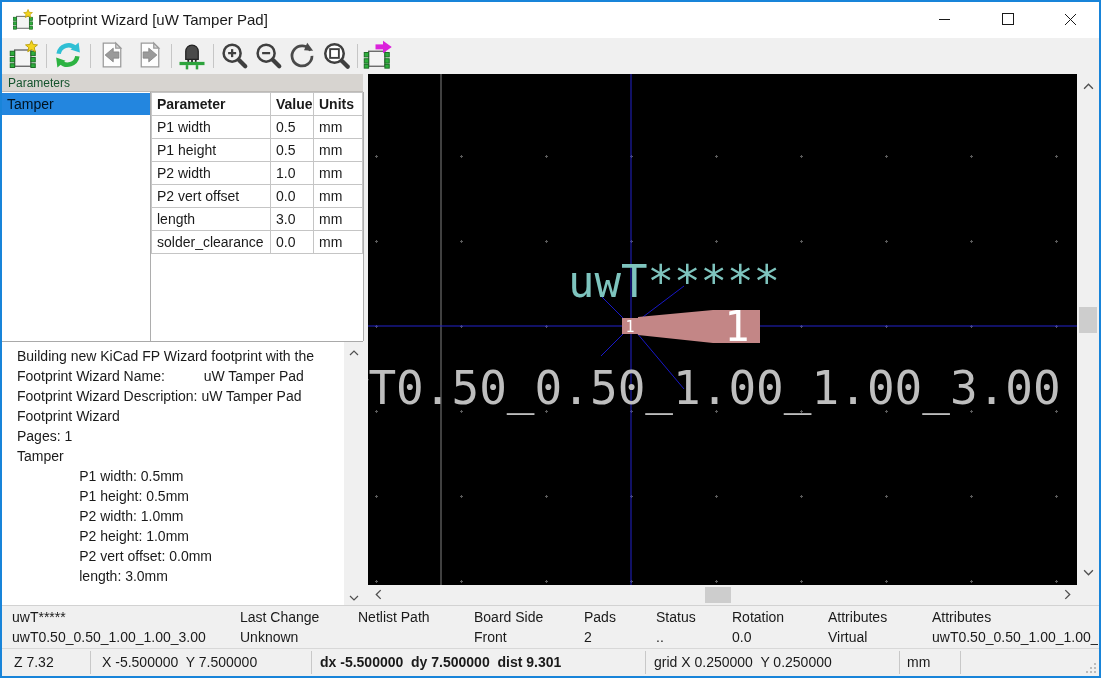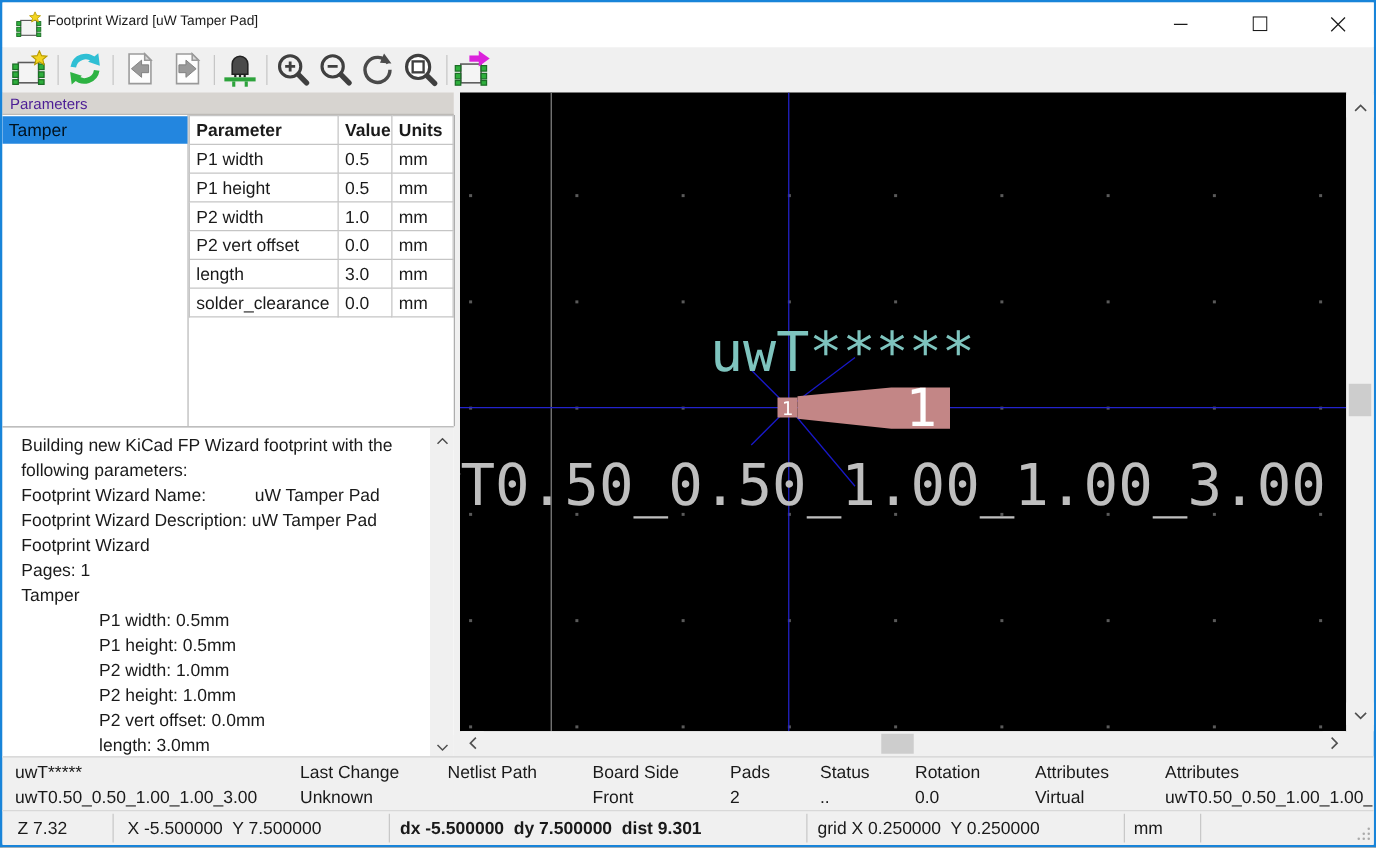--- a/index.html
+++ b/index.html
@@ -9,7 +9,7 @@
   
   .wborder{background:#1884D9;}
   #titlebar{left:2px;top:2px;width:1097px;height:36px;background:#ffffff;}
-  #title-text{left:36px;top:9px;font-size:11px;color:#1a1a1a;white-space:nowrap;}
+  #title-text{left:36px;top:9px;font-size:15px;color:#1a1a1a;white-space:nowrap;}
   .winbtn{top:0;width:60px;height:37px;display:flex;align-items:center;justify-content:center;background:transparent;border:0;cursor:default;}
   
   #toolbar{left:2px;top:38px;width:1097px;height:36px;background:#F0F0F0;}

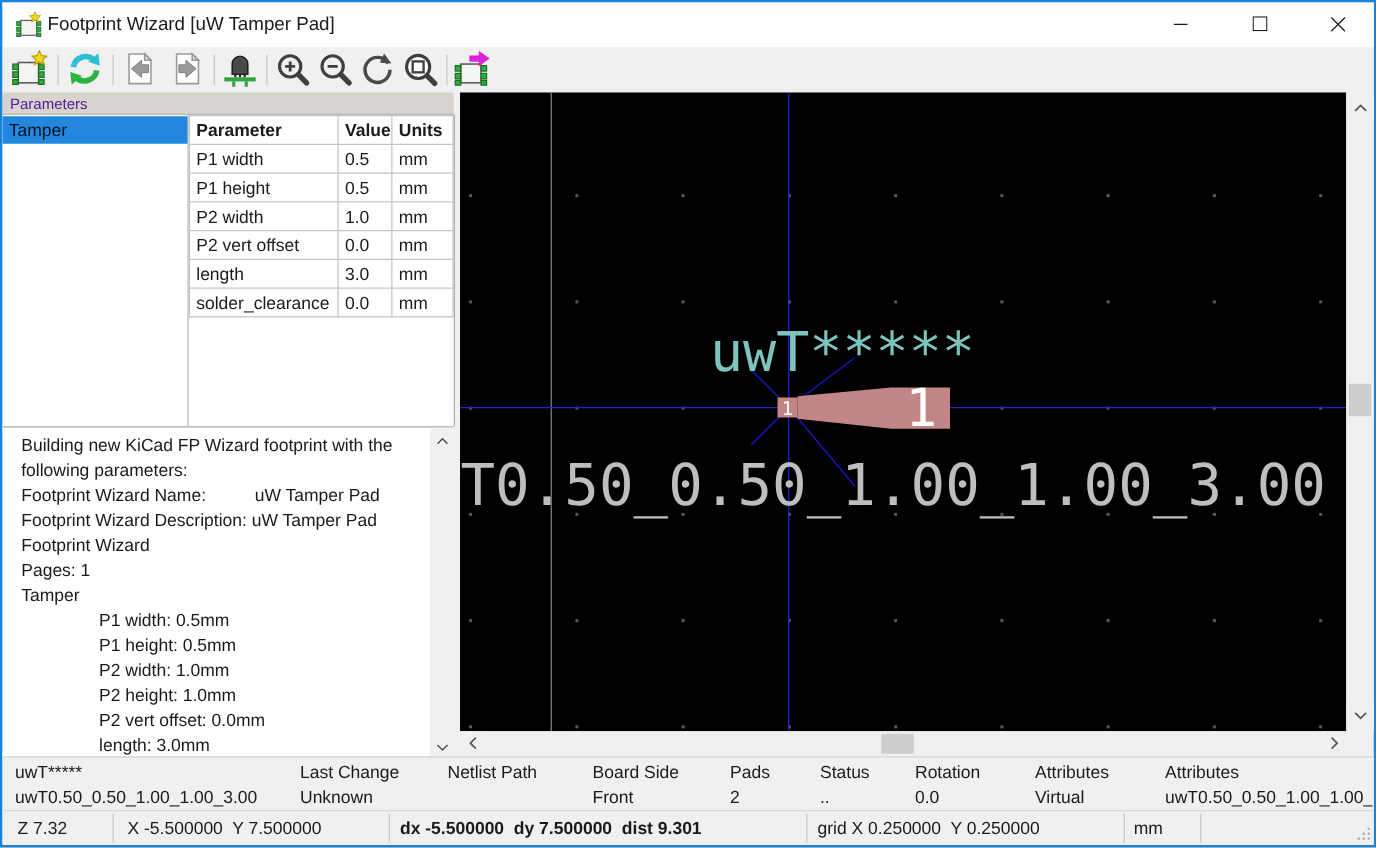--- a/index.html
+++ b/index.html
@@ -17,7 +17,7 @@
   .tsep{top:6px;width:1px;height:24px;background:#c6c6c6;}
   
   #pane-caption{left:2px;top:74px;width:361px;height:17px;background:#D7D4D0;border-bottom:1px solid #bdbab6;}
-  #pane-caption span{position:absolute;left:6px;top:2px;font-size:12px;color:#4c1d95;}
+  #pane-caption span{position:absolute;left:6px;top:2px;font-size:12px;color:#14532d;}
   #page-list{left:2px;top:92px;width:148px;height:249px;background:#fff;border-right:1px solid #adadad;}
   .list-item-selected{position:absolute;left:0;top:1px;width:148px;height:22px;background:#2386DF;color:#00121f;
      font-size:14px;line-height:22px;padding-left:5px;box-sizing:border-box;}

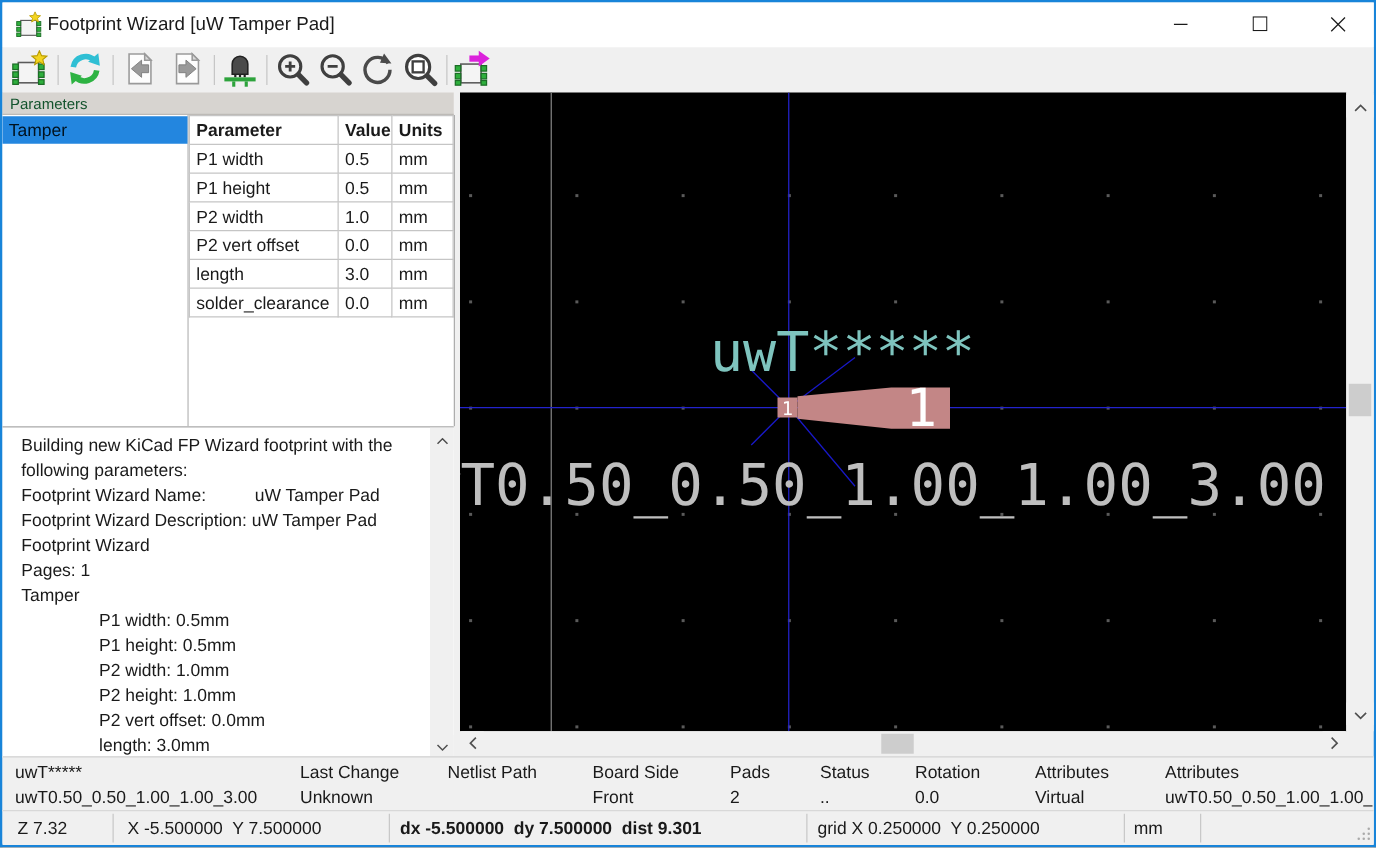--- a/index.html
+++ b/index.html
@@ -262,7 +262,6 @@
   <div class="abs" id="log-area">
     <div style="padding-top:4px;">
       <div class="logline">Building new KiCad FP Wizard footprint with the</div>
-      <div class="logline">following parameters:</div>
       <div class="logline">Footprint Wizard Name:          uW Tamper Pad</div>
       <div class="logline">Footprint Wizard Description: uW Tamper Pad</div>
       <div class="logline">Footprint Wizard</div>

